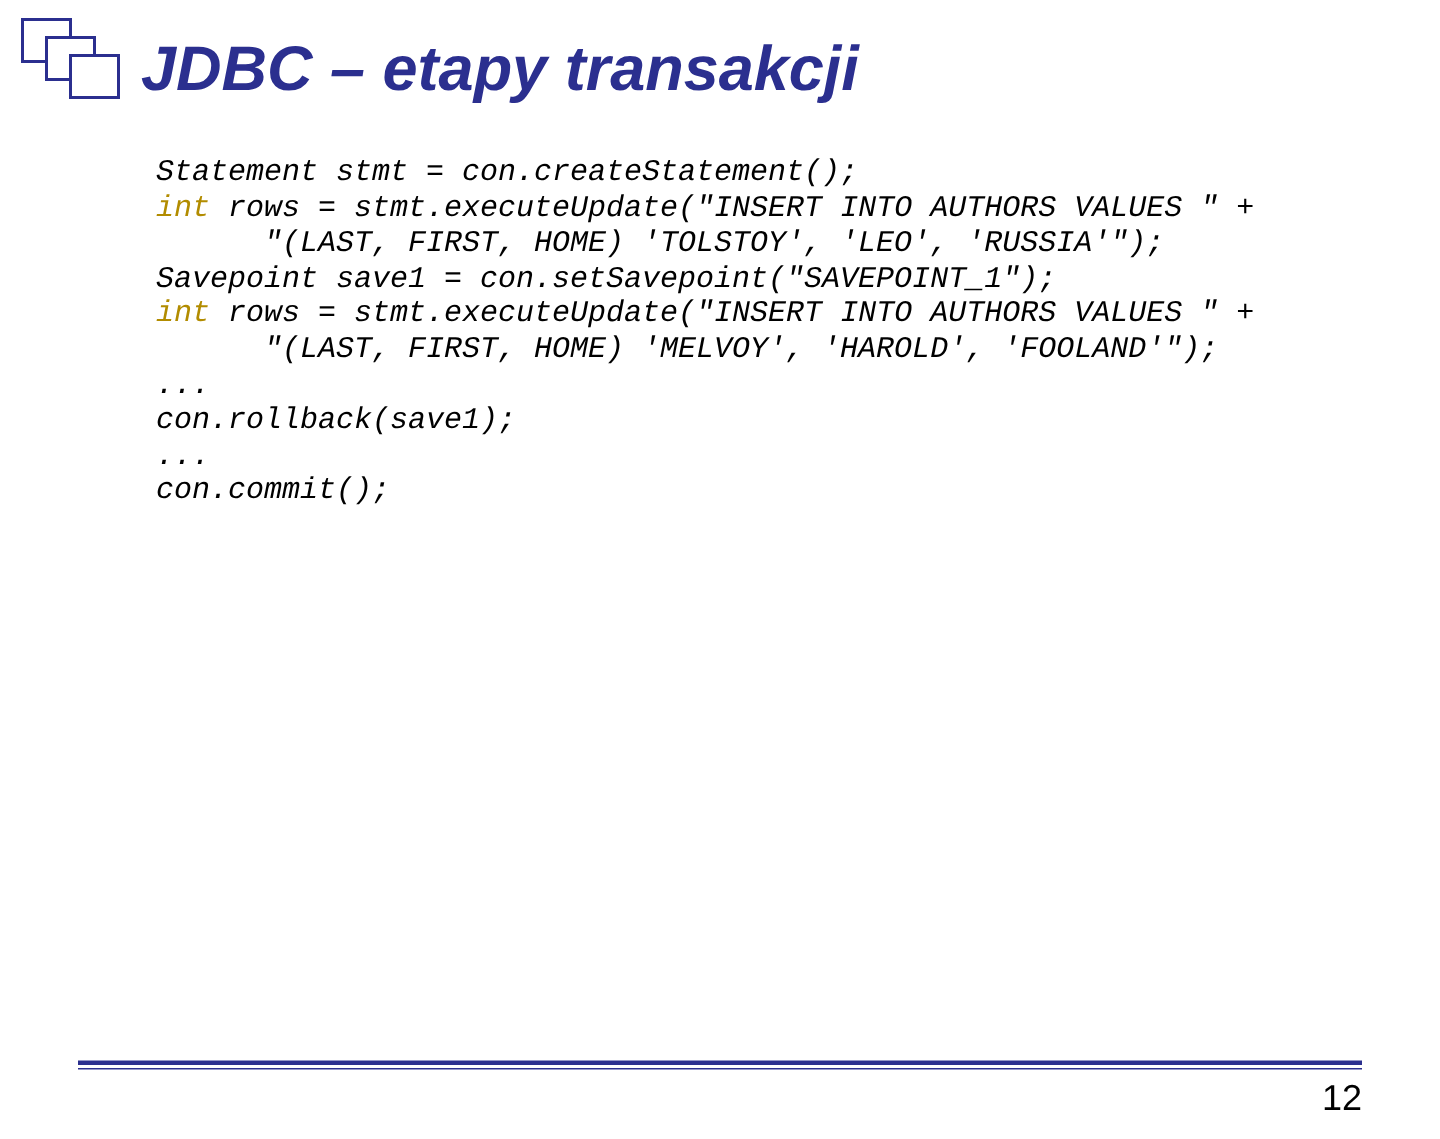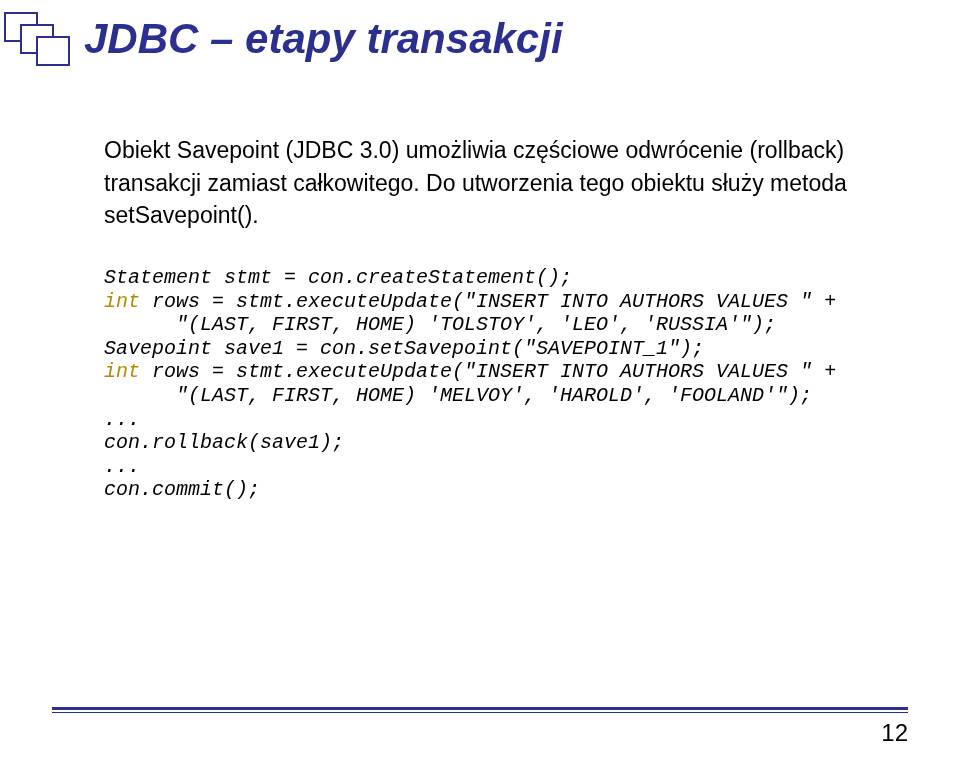--- a/index.html
+++ b/index.html
@@ -19,8 +19,9 @@
   }
   .header-row {
     display: flex;
-    align-items: center;
+    align-items: flex-end;
     gap: 14px;
+    padding-left: 10px;
   }
   .logo {
     width: 70px;

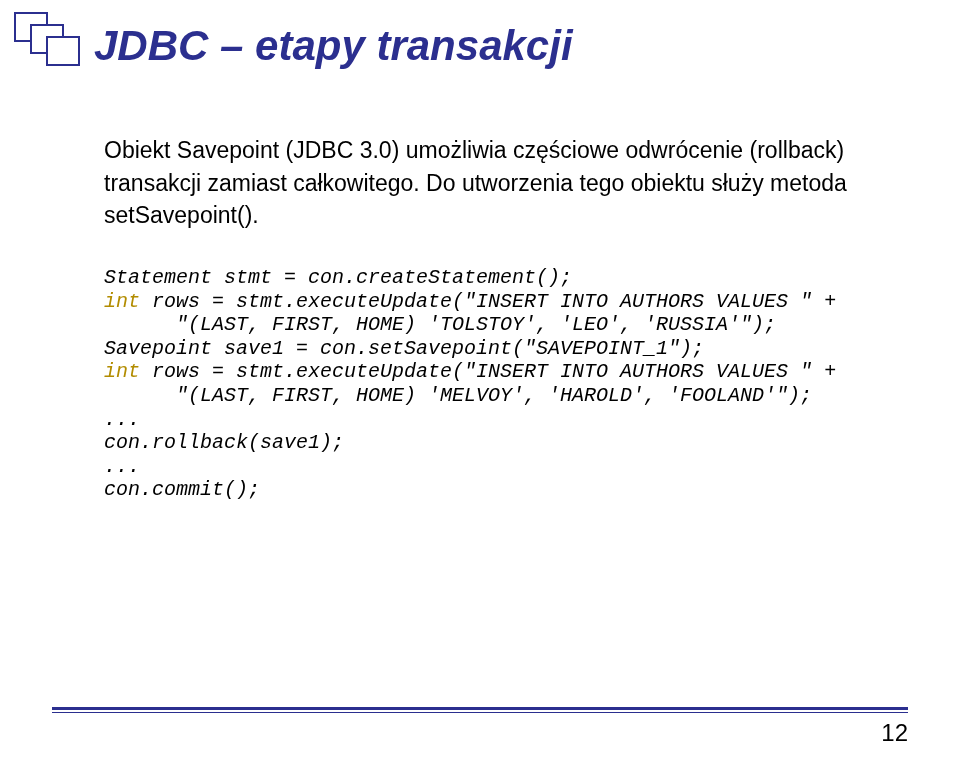--- a/index.html
+++ b/index.html
@@ -99,7 +99,6 @@
     <div class="title">JDBC – etapy transakcji</div>
   </div>
 
-  <div class="body-text">Obiekt Savepoint (JDBC 3.0) umożliwia częściowe odwrócenie (rollback) transakcji zamiast całkowitego. Do utworzenia tego obiektu służy metoda setSavepoint().</div>
 
   <div class="code-block"><span>Statement stmt = con.createStatement();</span>
 <span class="kw">int</span><span> rows = stmt.executeUpdate("INSERT INTO AUTHORS VALUES " +</span>

